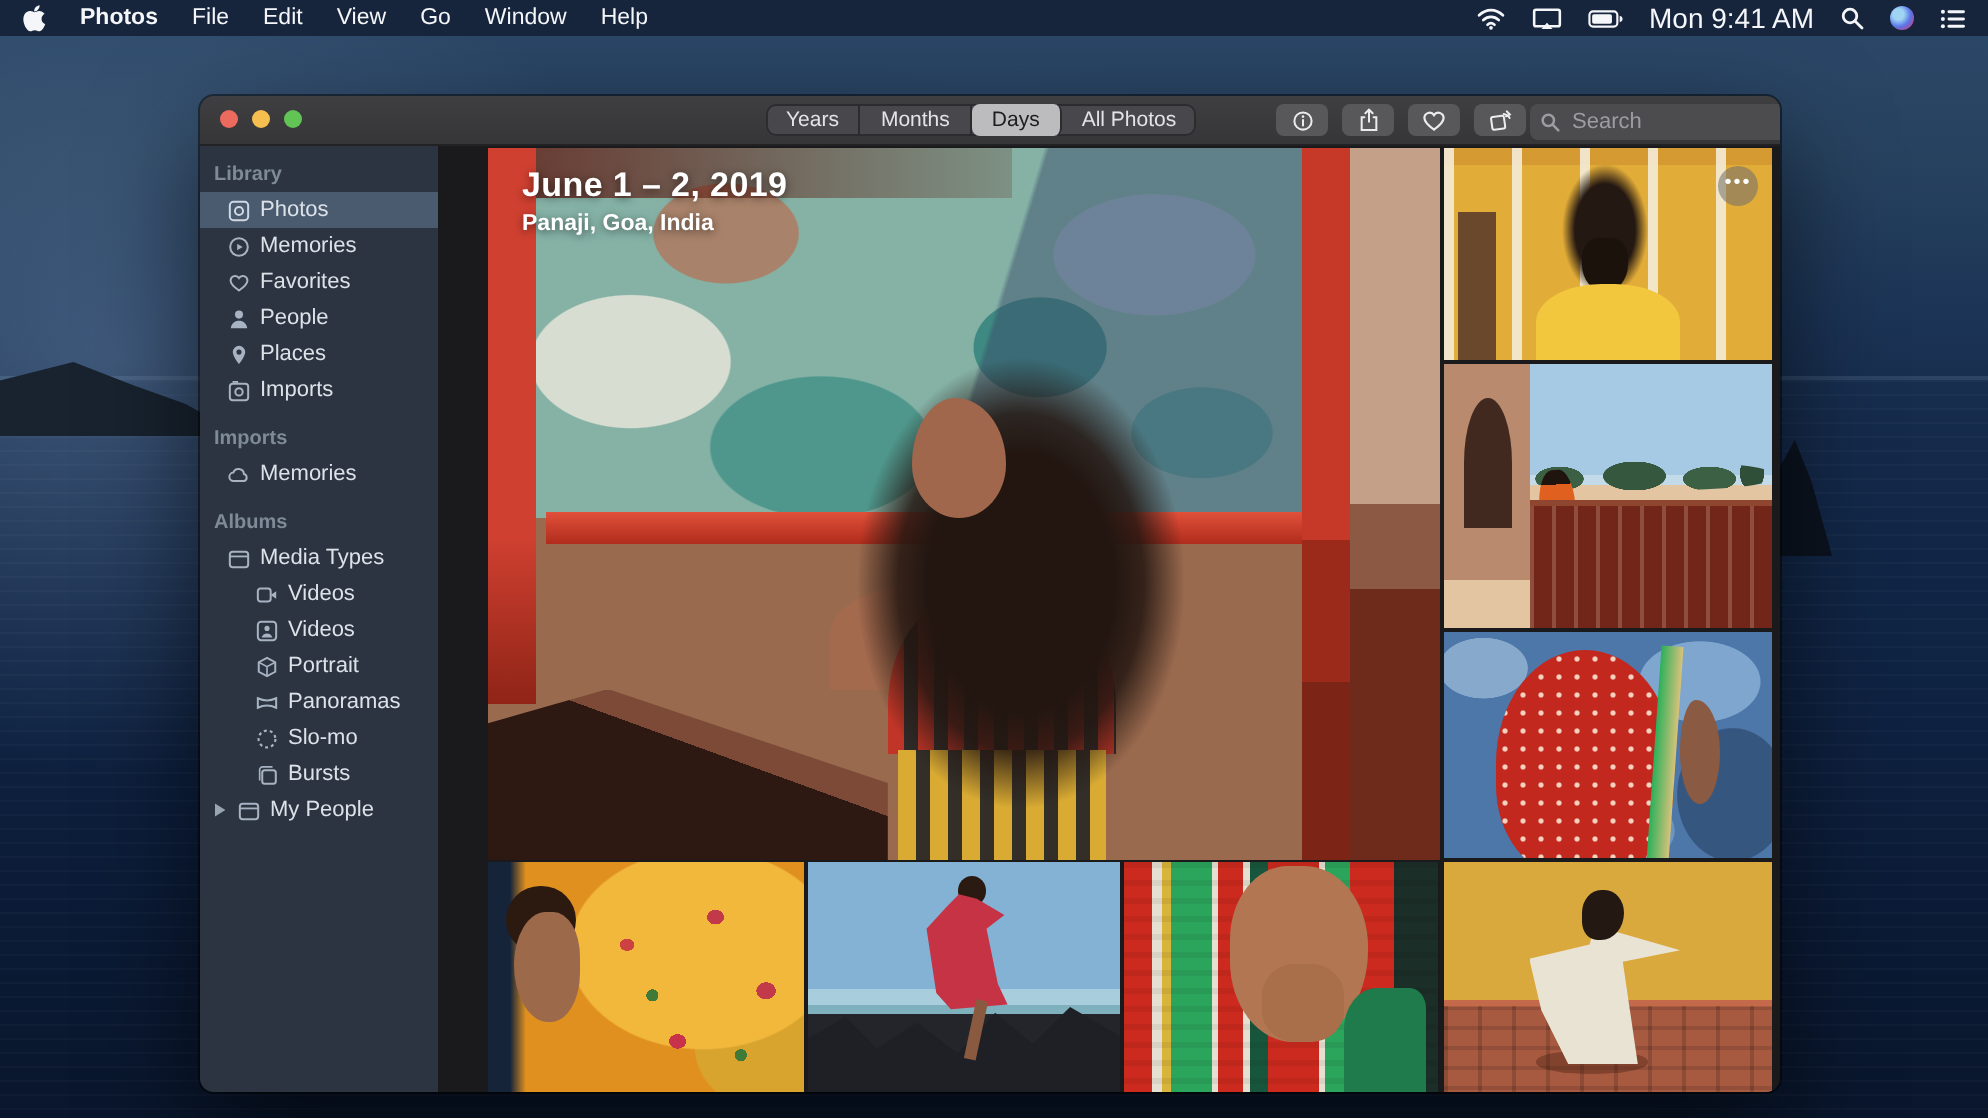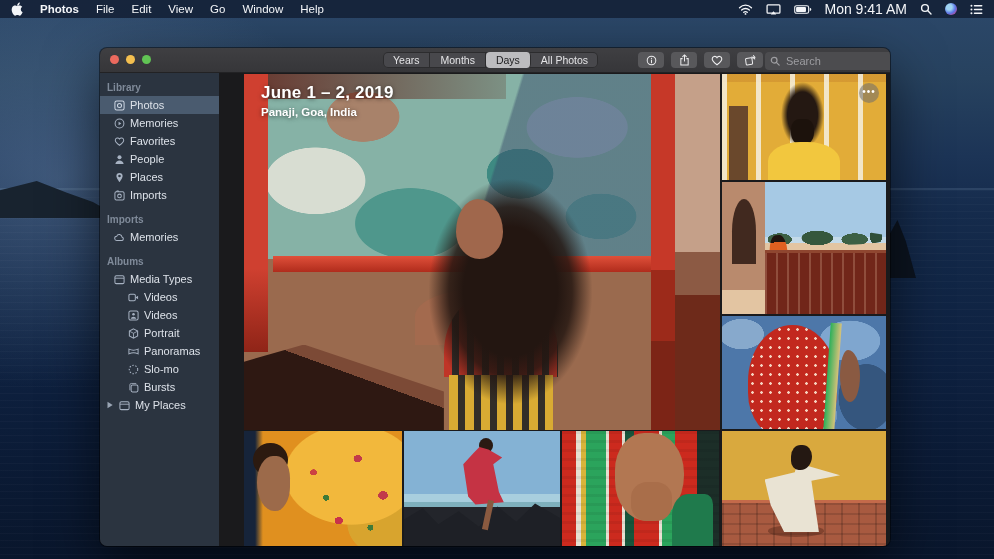--- a/index.html
+++ b/index.html
@@ -410,7 +410,7 @@
             <rect x="1" y="2" width="10" height="8.5" rx="1.6"></rect>
             <path d="M1 4.6h10" stroke-width="1"></path>
           </svg>
-        <span>My Places</span>
+        <span>My People</span>
       </div>
     </div>
 

